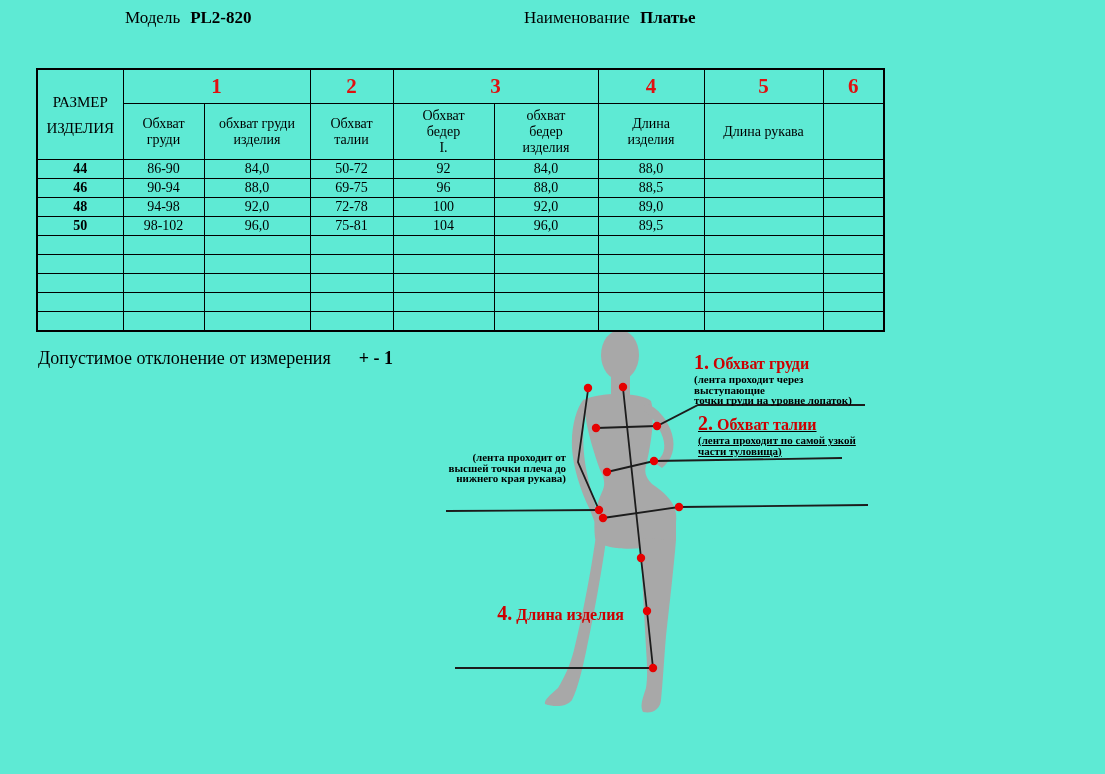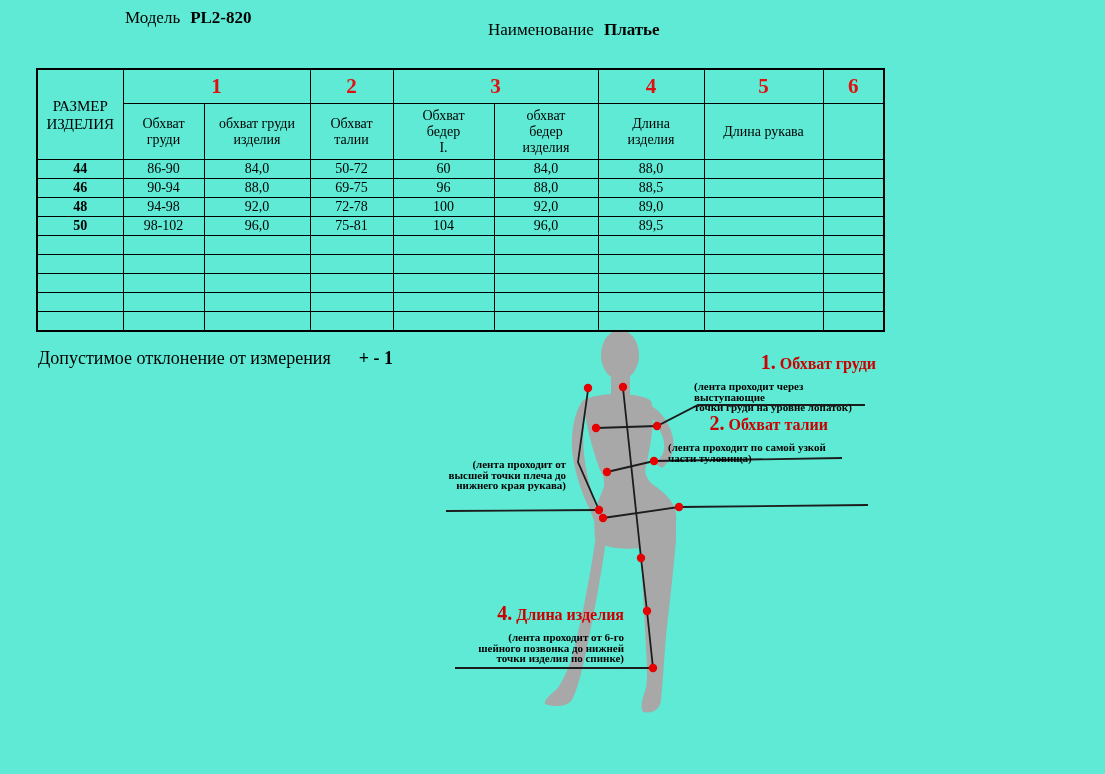--- a/index.html
+++ b/index.html
@@ -11,7 +11,7 @@
   .hdr-item{position:absolute;top:8px;font-size:17px;}
   .hdr-item b{font-weight:bold;}
   #hdr-model{left:125px;}
-  #hdr-name{left:488px;margin-top:12px;}
+  #hdr-name{left:524px;}
   .hdr-label{margin-right:10px;}
   
   #size-table{

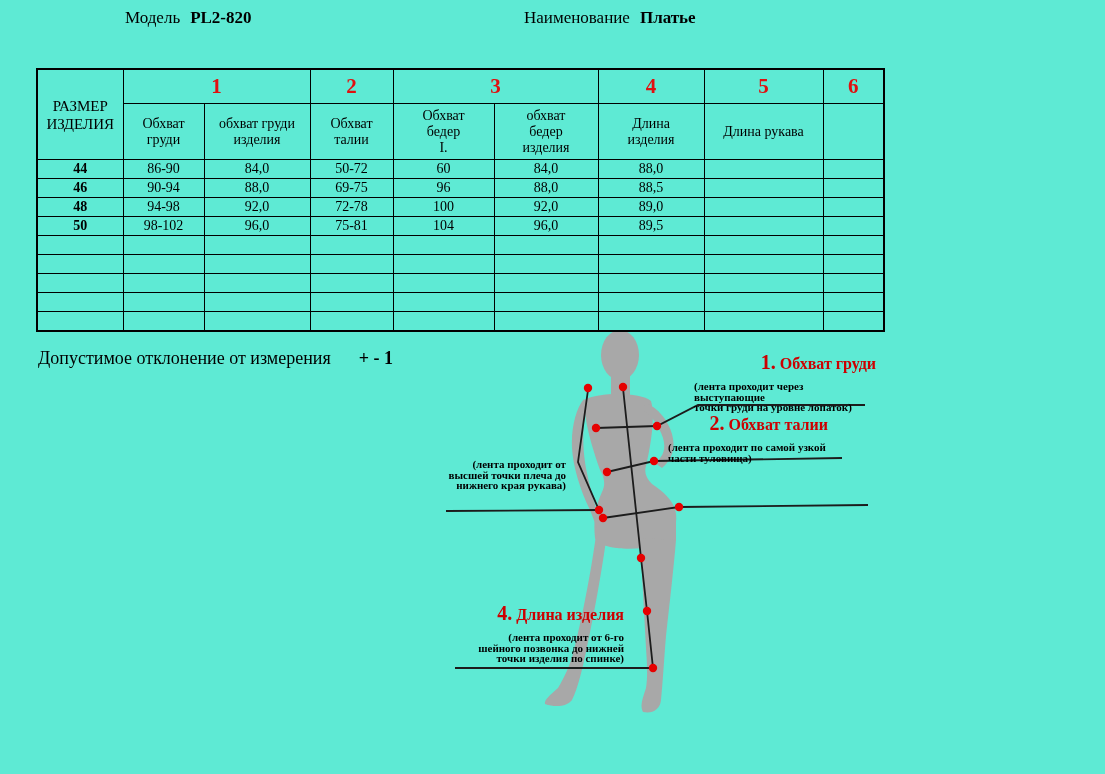--- a/index.html
+++ b/index.html
@@ -23,7 +23,7 @@
     font-size:14px;font-weight:normal;overflow:hidden;background:transparent;
   }
   #size-table{border:2px solid #000;}
-  #size-table .corner{font-size:15px;white-space:pre-line;line-height:18px;}
+  #size-table .corner{font-size:15px;white-space:pre-line;line-height:26px;}
   #size-table .groupnum{color:#e01010;font-weight:bold;font-size:21px;height:33px;}
   #size-table .colhead{white-space:pre-line;line-height:16px;height:55px;}
   #size-table .size-col{font-weight:bold;}

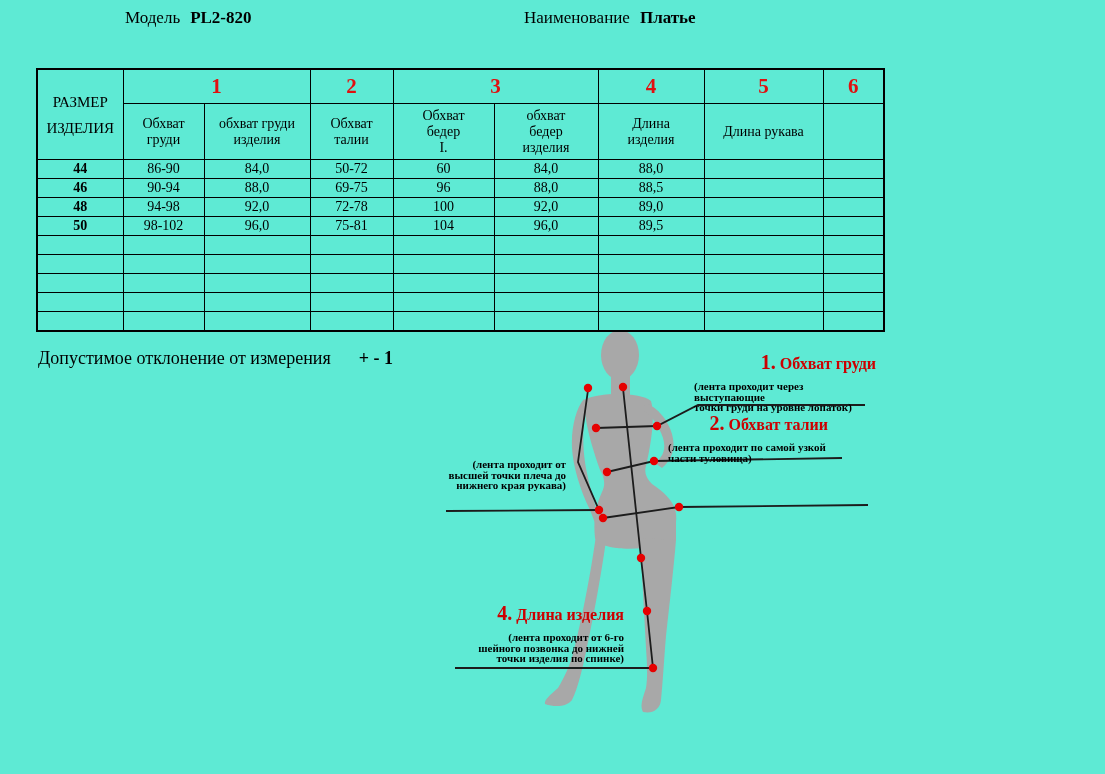--- a/index.html
+++ b/index.html
@@ -171,7 +171,7 @@
           <td>86-90</td>
           <td>84,0</td>
           <td>50-72</td>
-          <td>60</td>
+          <td>92</td>
           <td>84,0</td>
           <td>88,0</td>
           <td></td>

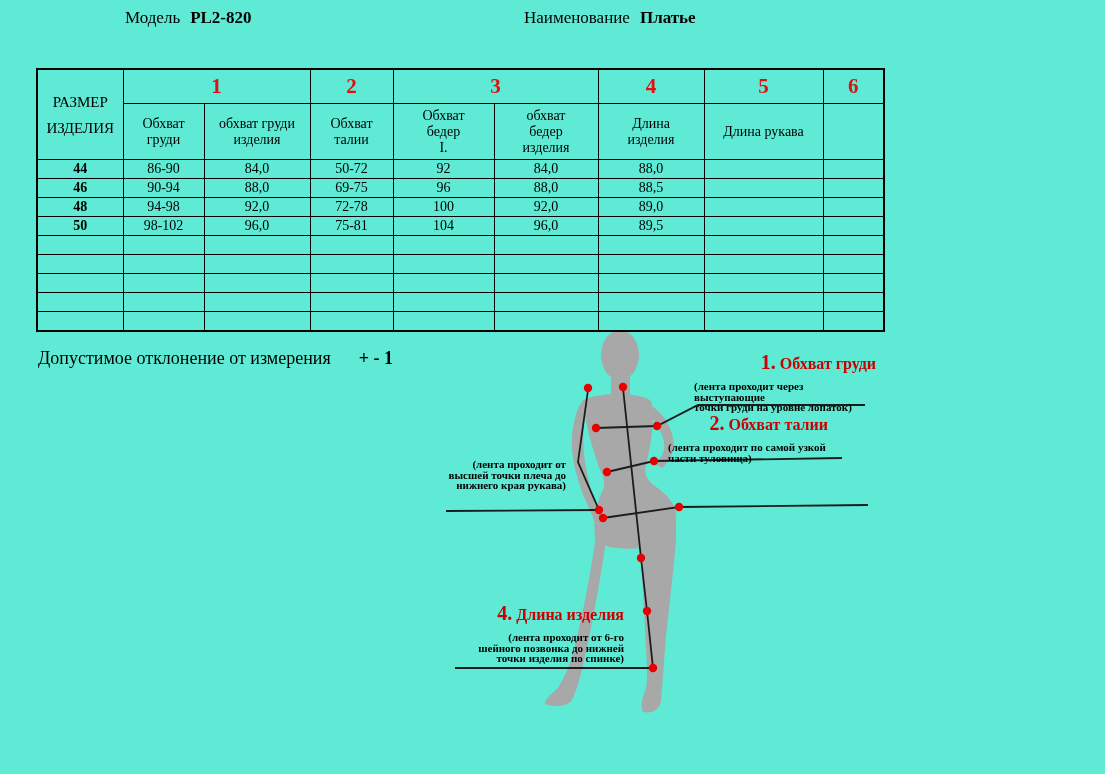--- a/index.html
+++ b/index.html
@@ -35,7 +35,7 @@
   #figure-layer{position:absolute;left:0;top:0;z-index:1;}
   
   .ann{position:absolute;z-index:3;}
-  .ann .t{color:#cc0000;font-weight:bold;font-size:16px;line-height:20px;white-space:nowrap;text-align:right;}
+  .ann .t{color:#cc0000;font-weight:bold;font-size:16px;line-height:20px;white-space:nowrap;}
   .ann .t .num{font-size:20px;}
   .ann .d{font-weight:bold;font-size:11px;line-height:10.5px;white-space:pre-line;margin-top:7px;}
   #ann-1{left:694px;top:352px;width:182px;text-align:left;}

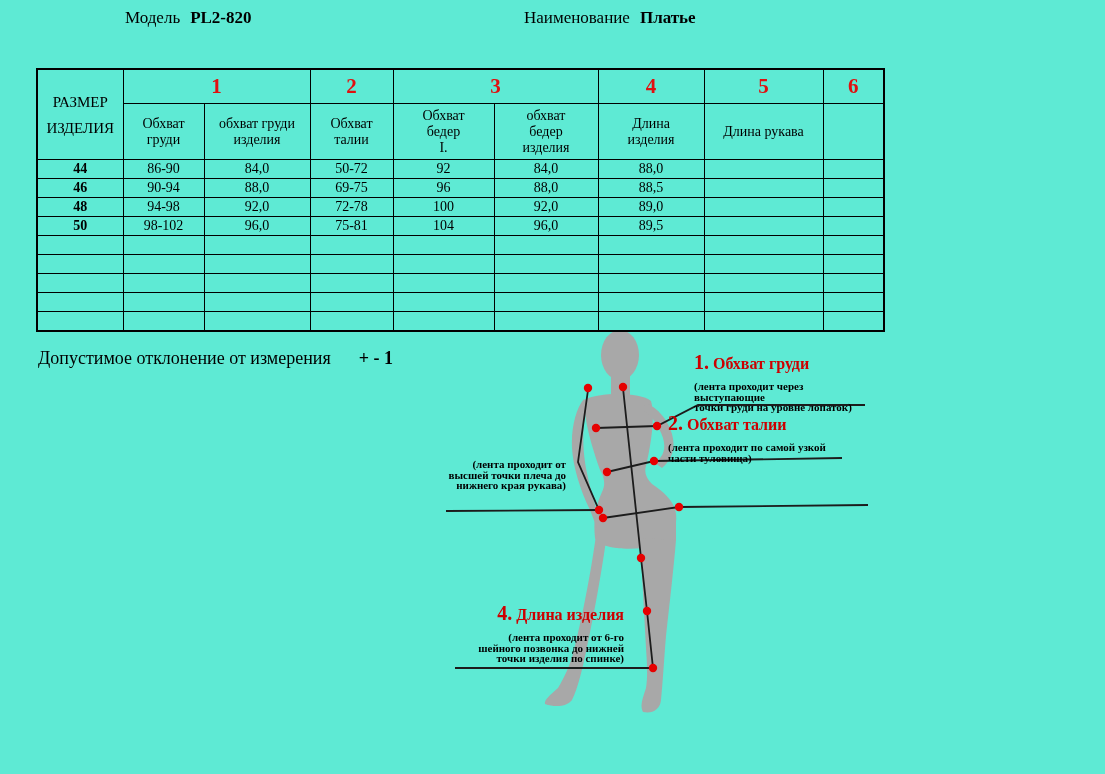--- a/index.html
+++ b/index.html
@@ -37,7 +37,7 @@
   .ann{position:absolute;z-index:3;}
   .ann .t{color:#cc0000;font-weight:bold;font-size:16px;line-height:20px;white-space:nowrap;}
   .ann .t .num{font-size:20px;}
-  .ann .d{font-weight:bold;font-size:11px;line-height:10.5px;white-space:pre-line;margin-top:7px;}
+  .ann .d{font-weight:bold;font-size:11px;line-height:10.5px;white-space:pre-line;margin-top:0;}
   #ann-1{left:694px;top:352px;width:182px;text-align:left;}
   #ann-2{left:668px;top:413px;width:160px;text-align:left;}
   #ann-3{left:698px;top:461px;width:180px;text-align:left;}

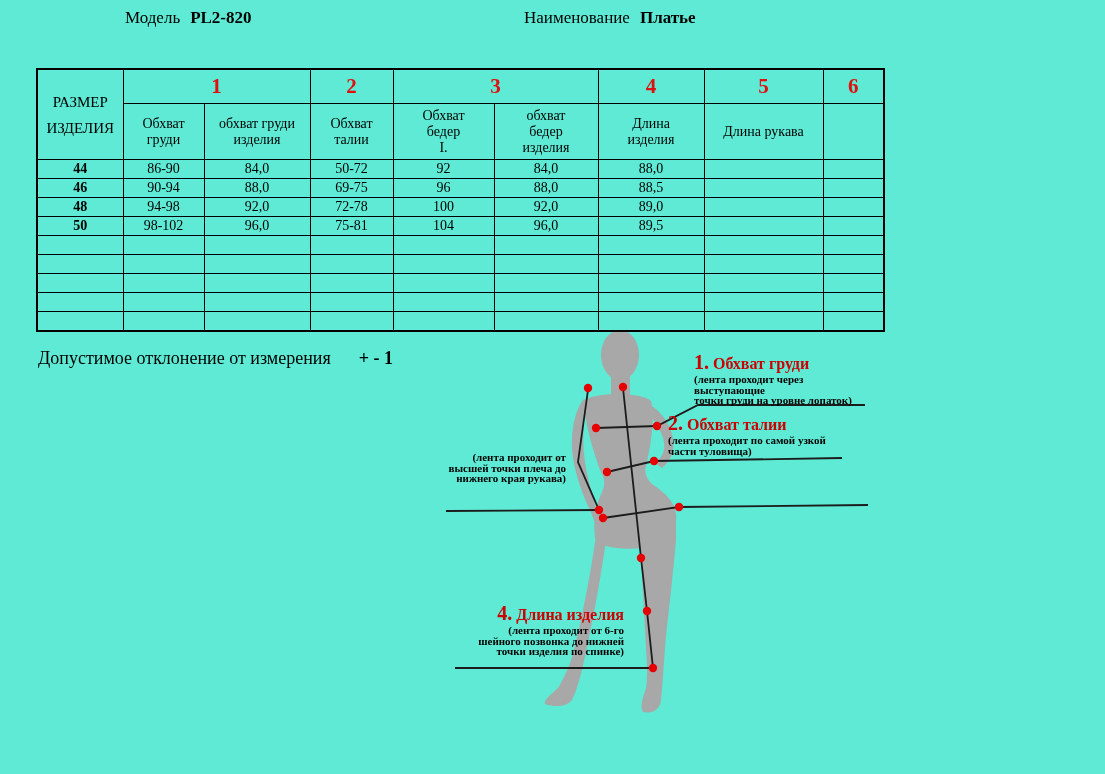--- a/index.html
+++ b/index.html
@@ -39,7 +39,7 @@
   .ann .t .num{font-size:20px;}
   .ann .d{font-weight:bold;font-size:11px;line-height:10.5px;white-space:pre-line;margin-top:0;}
   #ann-1{left:694px;top:352px;width:182px;text-align:left;}
-  #ann-2{left:668px;top:413px;width:160px;text-align:left;}
+  #ann-2{left:698px;top:413px;width:160px;text-align:left;text-decoration:underline;}
   #ann-3{left:698px;top:461px;width:180px;text-align:left;}
   #ann-5{left:398px;top:452px;width:168px;text-align:right;}
   #ann-4{left:450px;top:603px;width:174px;text-align:right;}

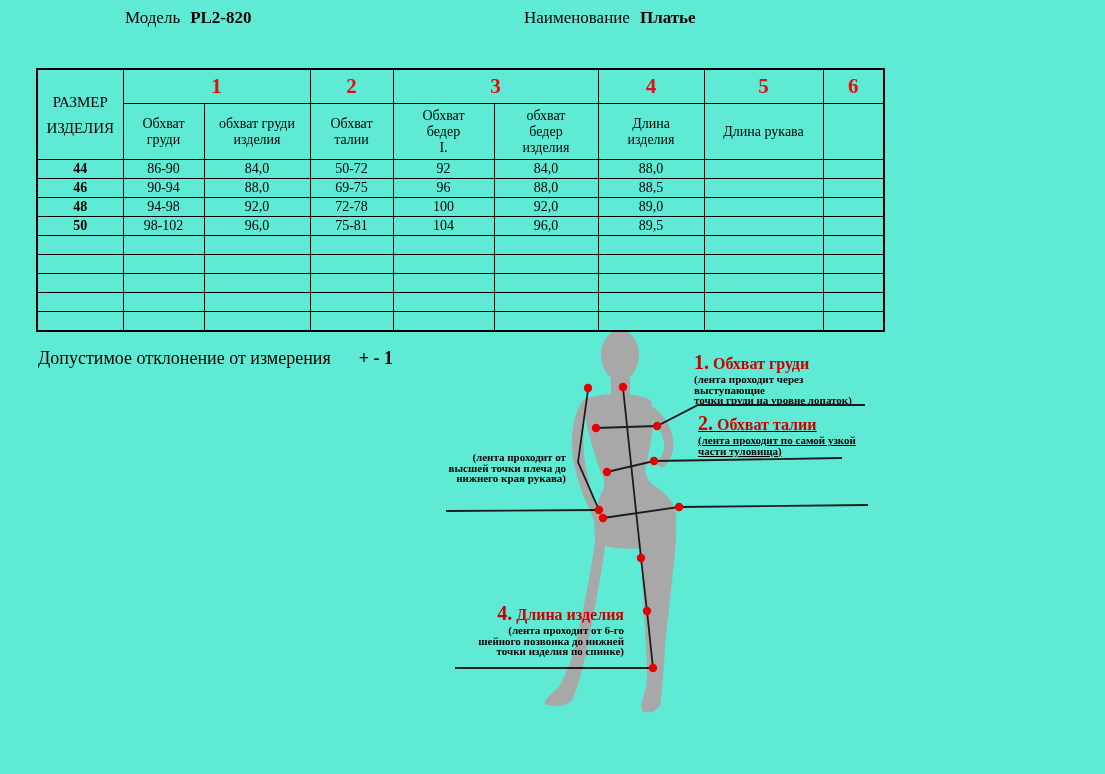--- a/index.html
+++ b/index.html
@@ -289,9 +289,6 @@
   </div>
   <div class="ann" id="ann-4">
     <div class="t"><span class="num">4.</span> <span>Длина изделия</span></div>
-    <div class="d">(лента проходит от 6-го
-шейного позвонка до нижней
-точки изделия по спинке)</div>
   </div>
 
 </div>

